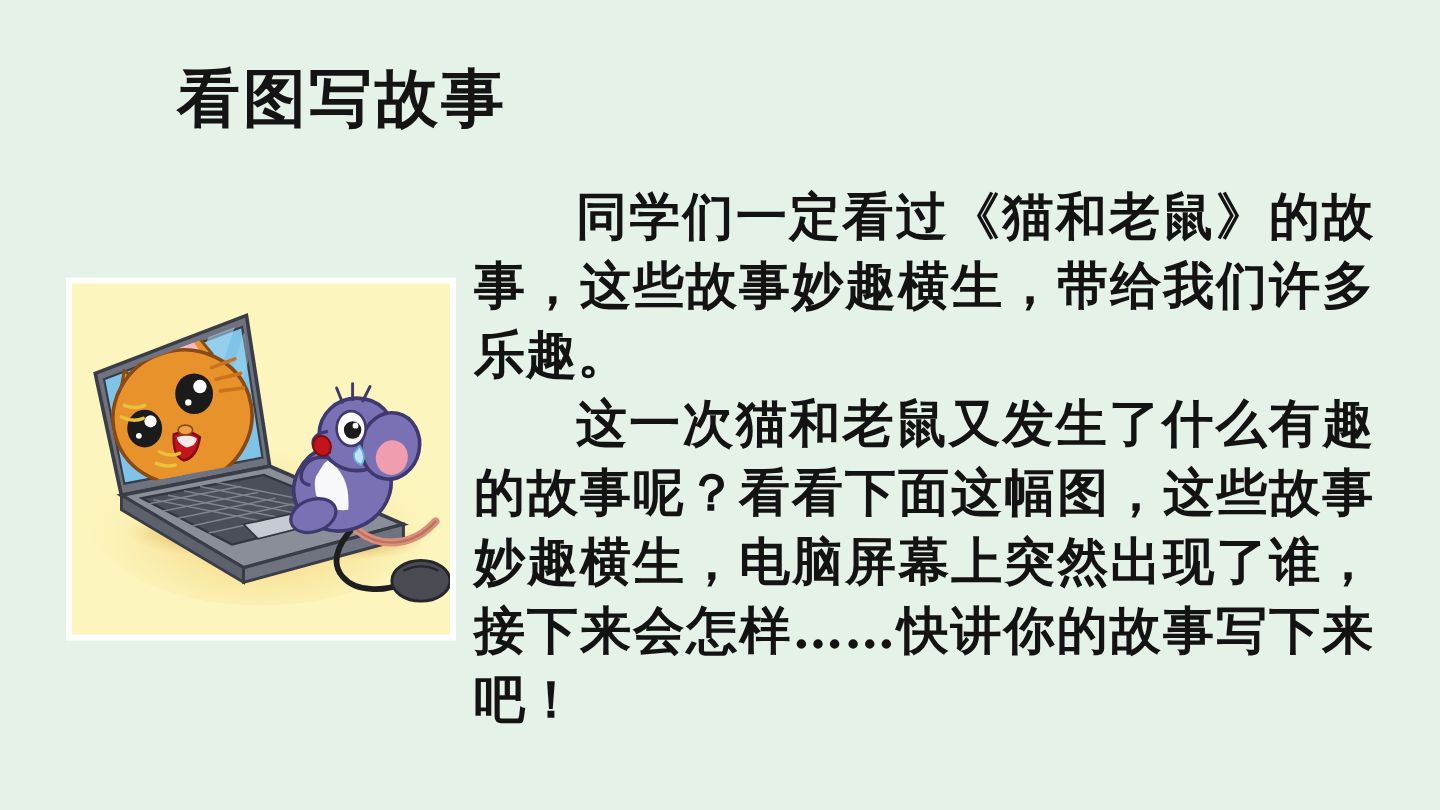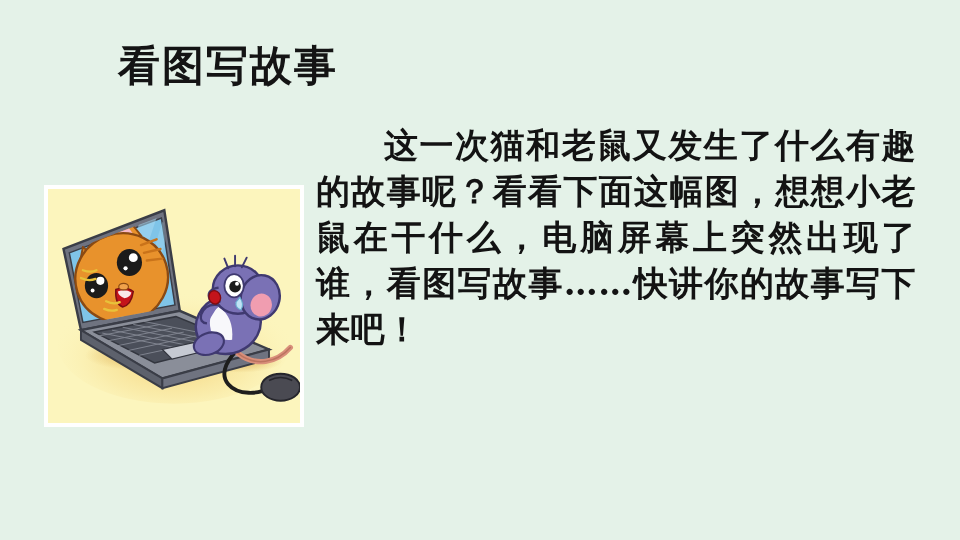--- a/index.html
+++ b/index.html
@@ -189,6 +189,7 @@
   </div>
 
   <div id="body-text">
+    <p>同学们一定看过《猫和老鼠》的故事，这些故事妙趣横生，带给我们许多乐趣。</p>
     <p>这一次猫和老鼠又发生了什么有趣的故事呢？看看下面这幅图，想想小老鼠在干什么，电脑屏幕上突然出现了谁，看图写故事……快讲你的故事写下来吧！</p>
   </div>
 

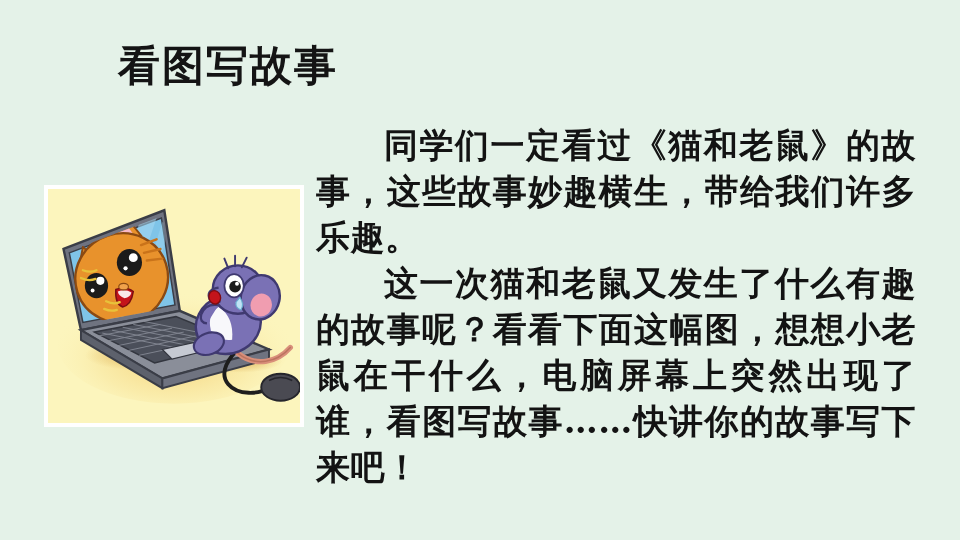--- a/index.html
+++ b/index.html
@@ -190,7 +190,7 @@
 
   <div id="body-text">
     <p>同学们一定看过《猫和老鼠》的故事，这些故事妙趣横生，带给我们许多乐趣。</p>
-    <p>这一次猫和老鼠又发生了什么有趣的故事呢？看看下面这幅图，想想小老鼠在干什么，电脑屏幕上突然出现了谁，看图写故事……快讲你的故事写下来吧！</p>
+    <p>这一次猫和老鼠又发生了什么有趣的故事呢？看看下面这幅图，这些故事妙趣横生，电脑屏幕上突然出现了谁，接下来会怎样……快讲你的故事写下来吧！</p>
   </div>
 
 </div>

